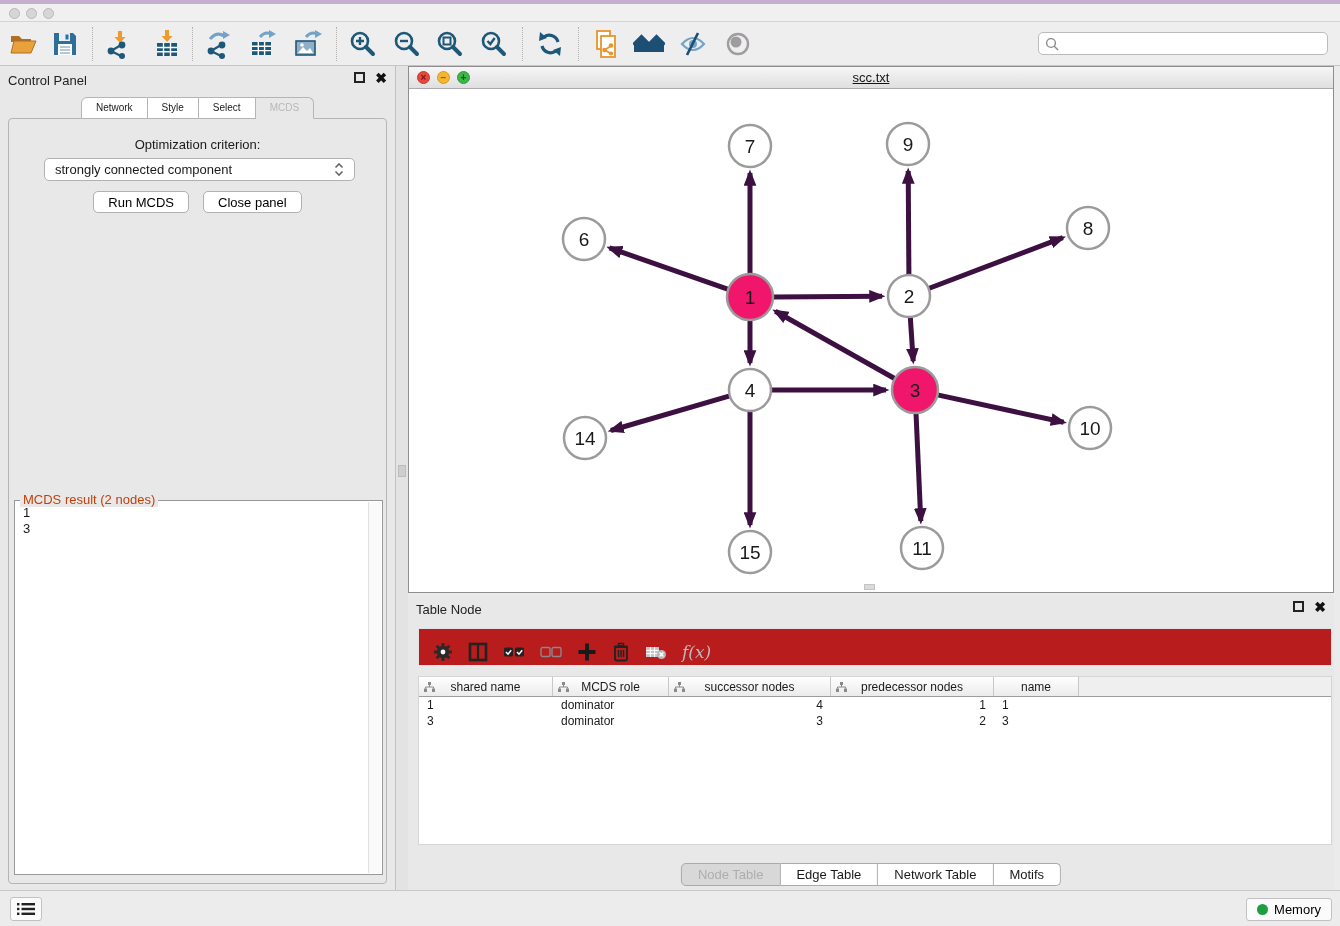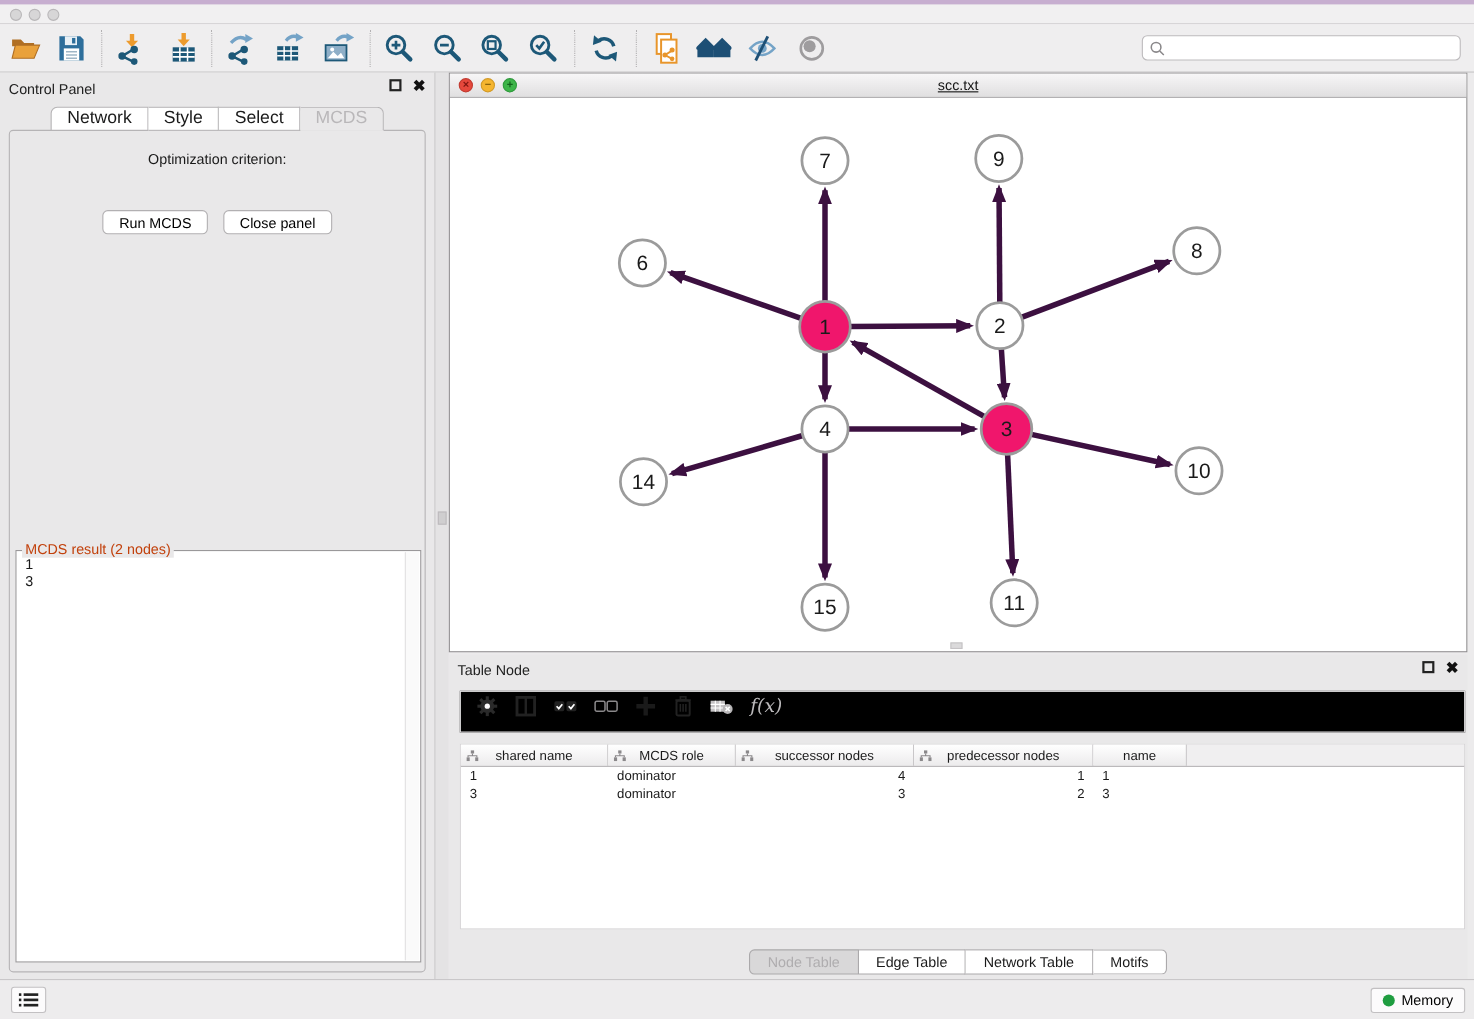--- a/index.html
+++ b/index.html
@@ -28,7 +28,7 @@
   .float-ic { width:11px; height:11px; border:2px solid #222; display:inline-block; }
   .close-ic { font-size:14px; font-weight:bold; color:#111; line-height:13px; }
   .cp-tabs { position:absolute; left:0; top:31px; width:100%; display:flex; justify-content:center; z-index:3; }
-  .cp-tab { height:22px; line-height:20px; padding:0 14px; background:#FFF; border:1px solid #B6B4B6; border-left:none; font-size:16px; cursor:pointer; }
+  .cp-tab { height:22px; line-height:20px; padding:0 14px; background:#FFF; border:1px solid #B6B4B6; border-left:none; font-size:10px; cursor:pointer; }
   .cp-tab:first-child { border-left:1px solid #B6B4B6; border-top-left-radius:6px; }
   .cp-tab:last-child { border-top-right-radius:6px; }
   .cp-tab.active { background:#E9E8E9; color:#B9B7B9; border-bottom-color:#E9E8E9; }

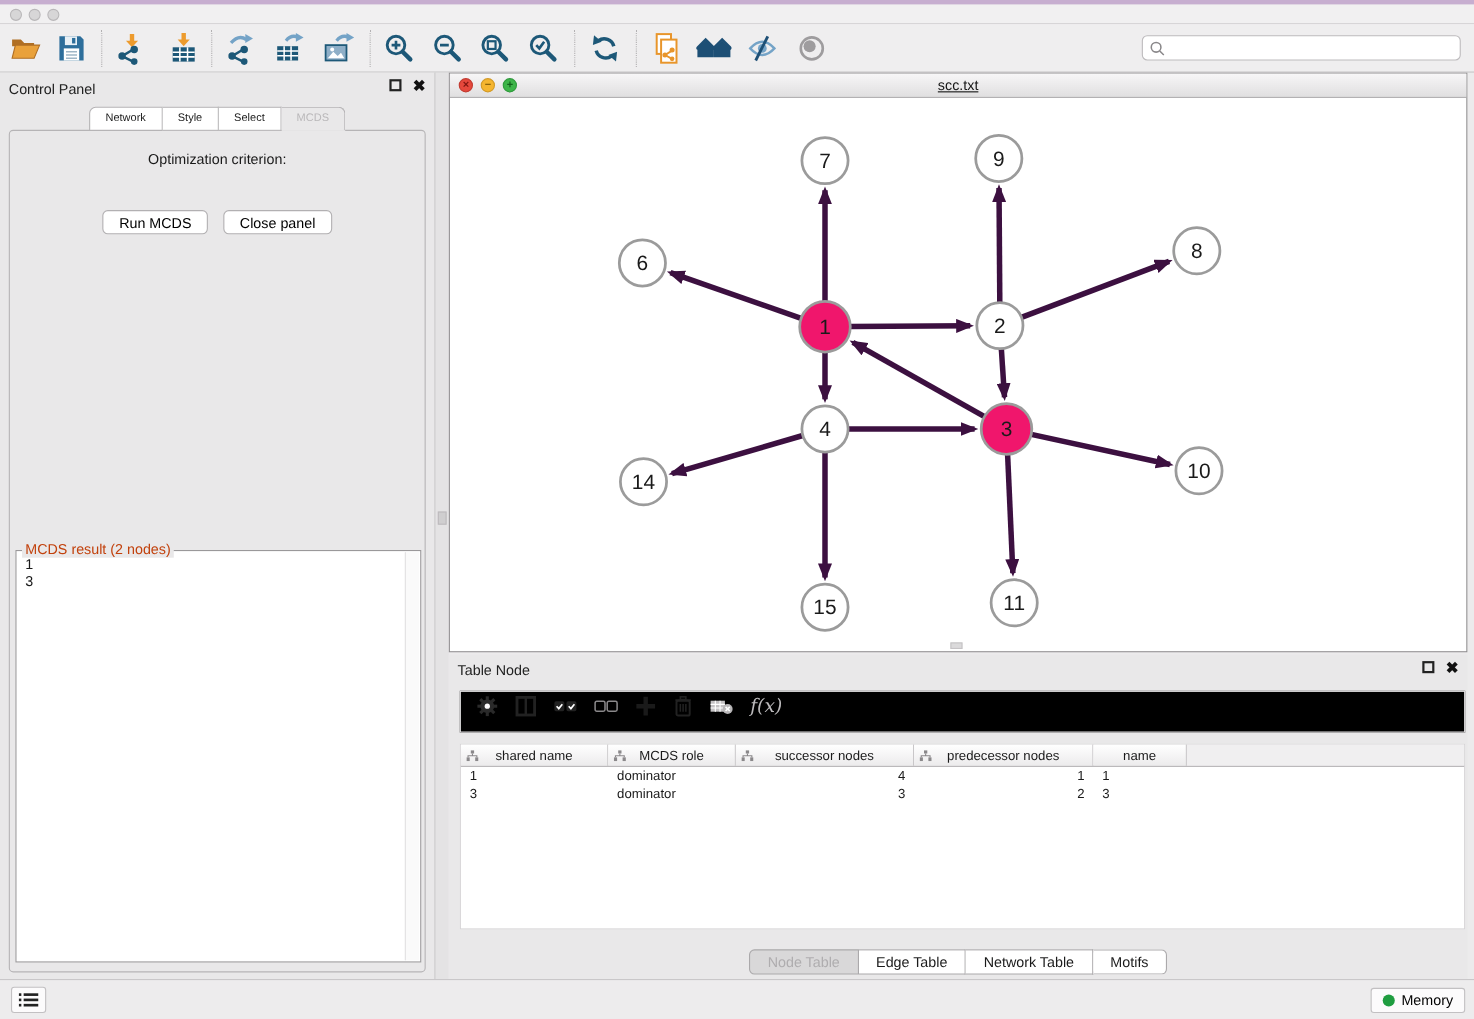--- a/index.html
+++ b/index.html
@@ -254,6 +254,13 @@
     </div>
   <div class="cp-body"></div>
   <div class="opt-label">Optimization criterion:</div>
+  <div class="dropdown">
+    <span class="dval">strongly connected component</span>
+    <svg width="10" height="15" viewBox="0 0 10 15">
+      <path d="M1.5 5.5 L5 2 L8.5 5.5" stroke="#6A686A" stroke-width="1.6" fill="none"></path>
+      <path d="M1.5 9.5 L5 13 L8.5 9.5" stroke="#6A686A" stroke-width="1.6" fill="none"></path>
+    </svg>
+  </div>
   <div class="cp-buttons">
     <button class="cbtn">Run MCDS</button>
     <button class="cbtn">Close panel</button>

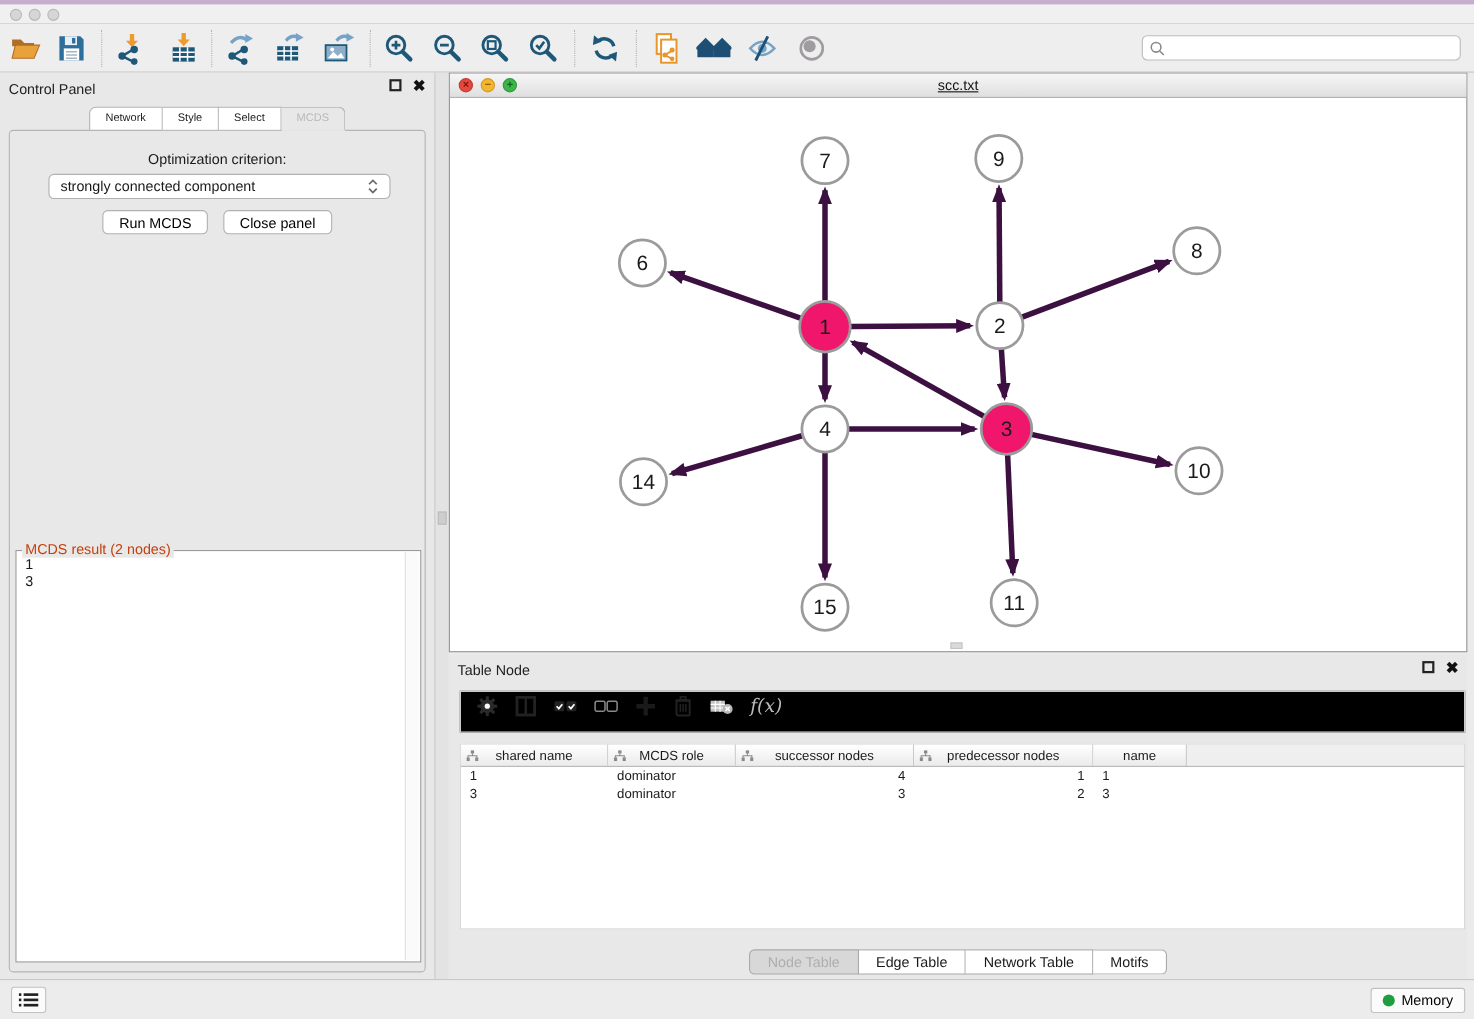--- a/index.html
+++ b/index.html
@@ -62,7 +62,7 @@
 
   
   .table-panel { position:absolute; left:408px; top:595px; width:926px; height:295px; background:#E9E8E9; }
-  .tp-toolbar { position:absolute; left:10px; right:2px; top:33px; height:38px; background:#000000; border:1px solid #E3E1E3; display:flex; align-items:flex-start; gap:15px; padding-left:14px; }
+  .tp-toolbar { position:absolute; left:10px; right:2px; top:33px; height:38px; background:#b91c1c; border:1px solid #E3E1E3; display:flex; align-items:flex-end; gap:15px; padding-left:14px; }
   .ticon { background:none; border:none; cursor:pointer; display:flex; align-items:center; justify-content:center; height:26px; }
   .ticon.disabled { cursor:default; }
   .fx { font-family:"DejaVu Serif", serif; font-style:italic; font-size:17px; color:#BCBABC; }

